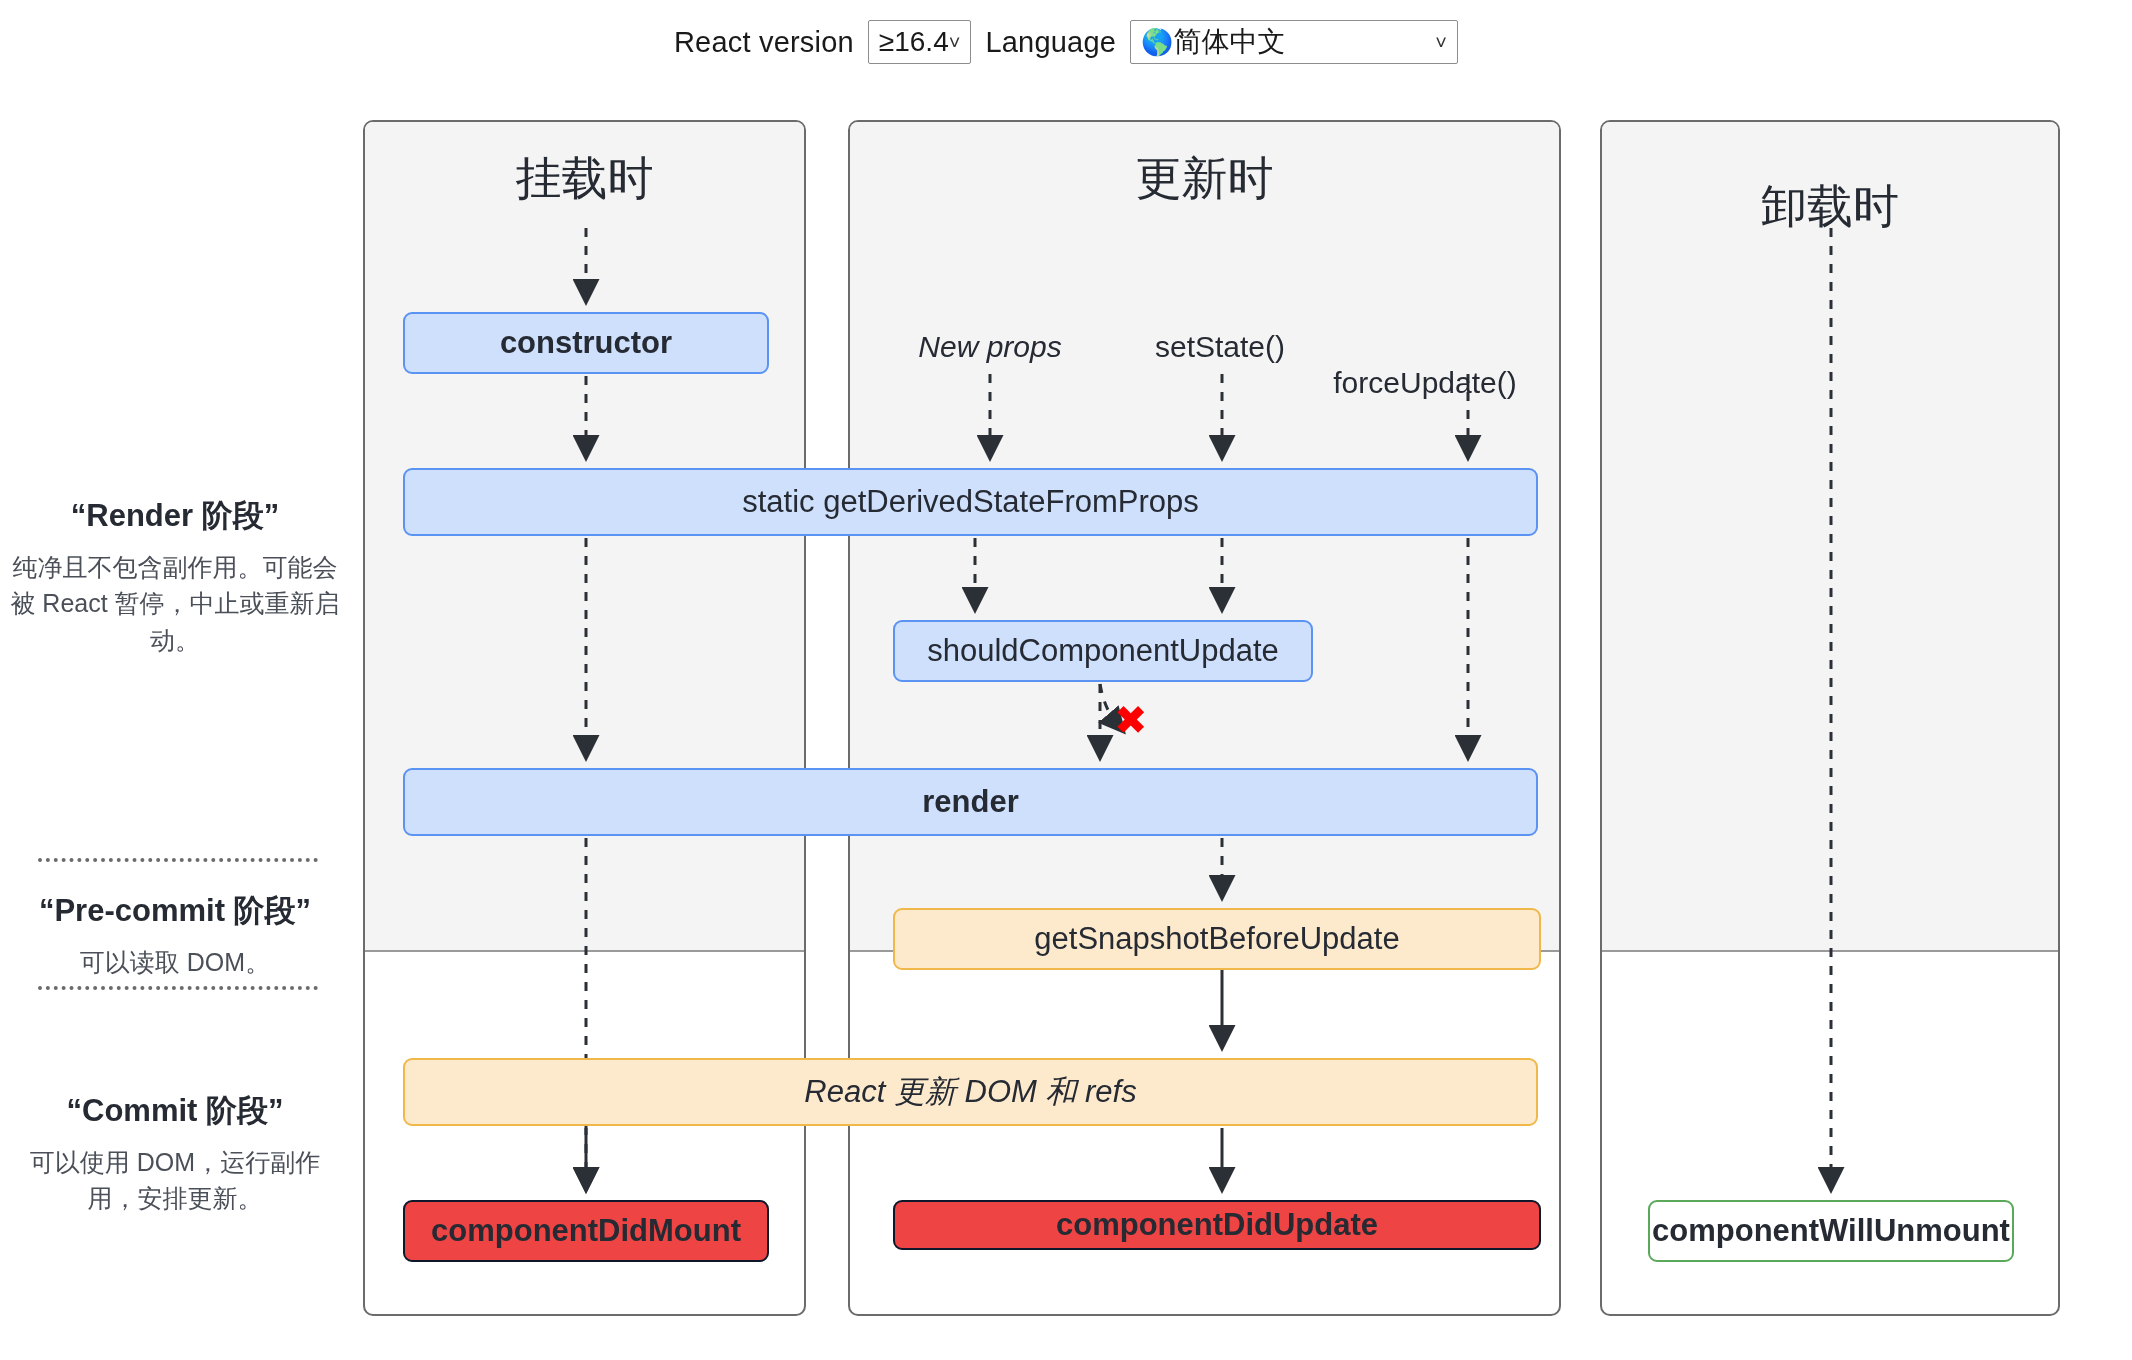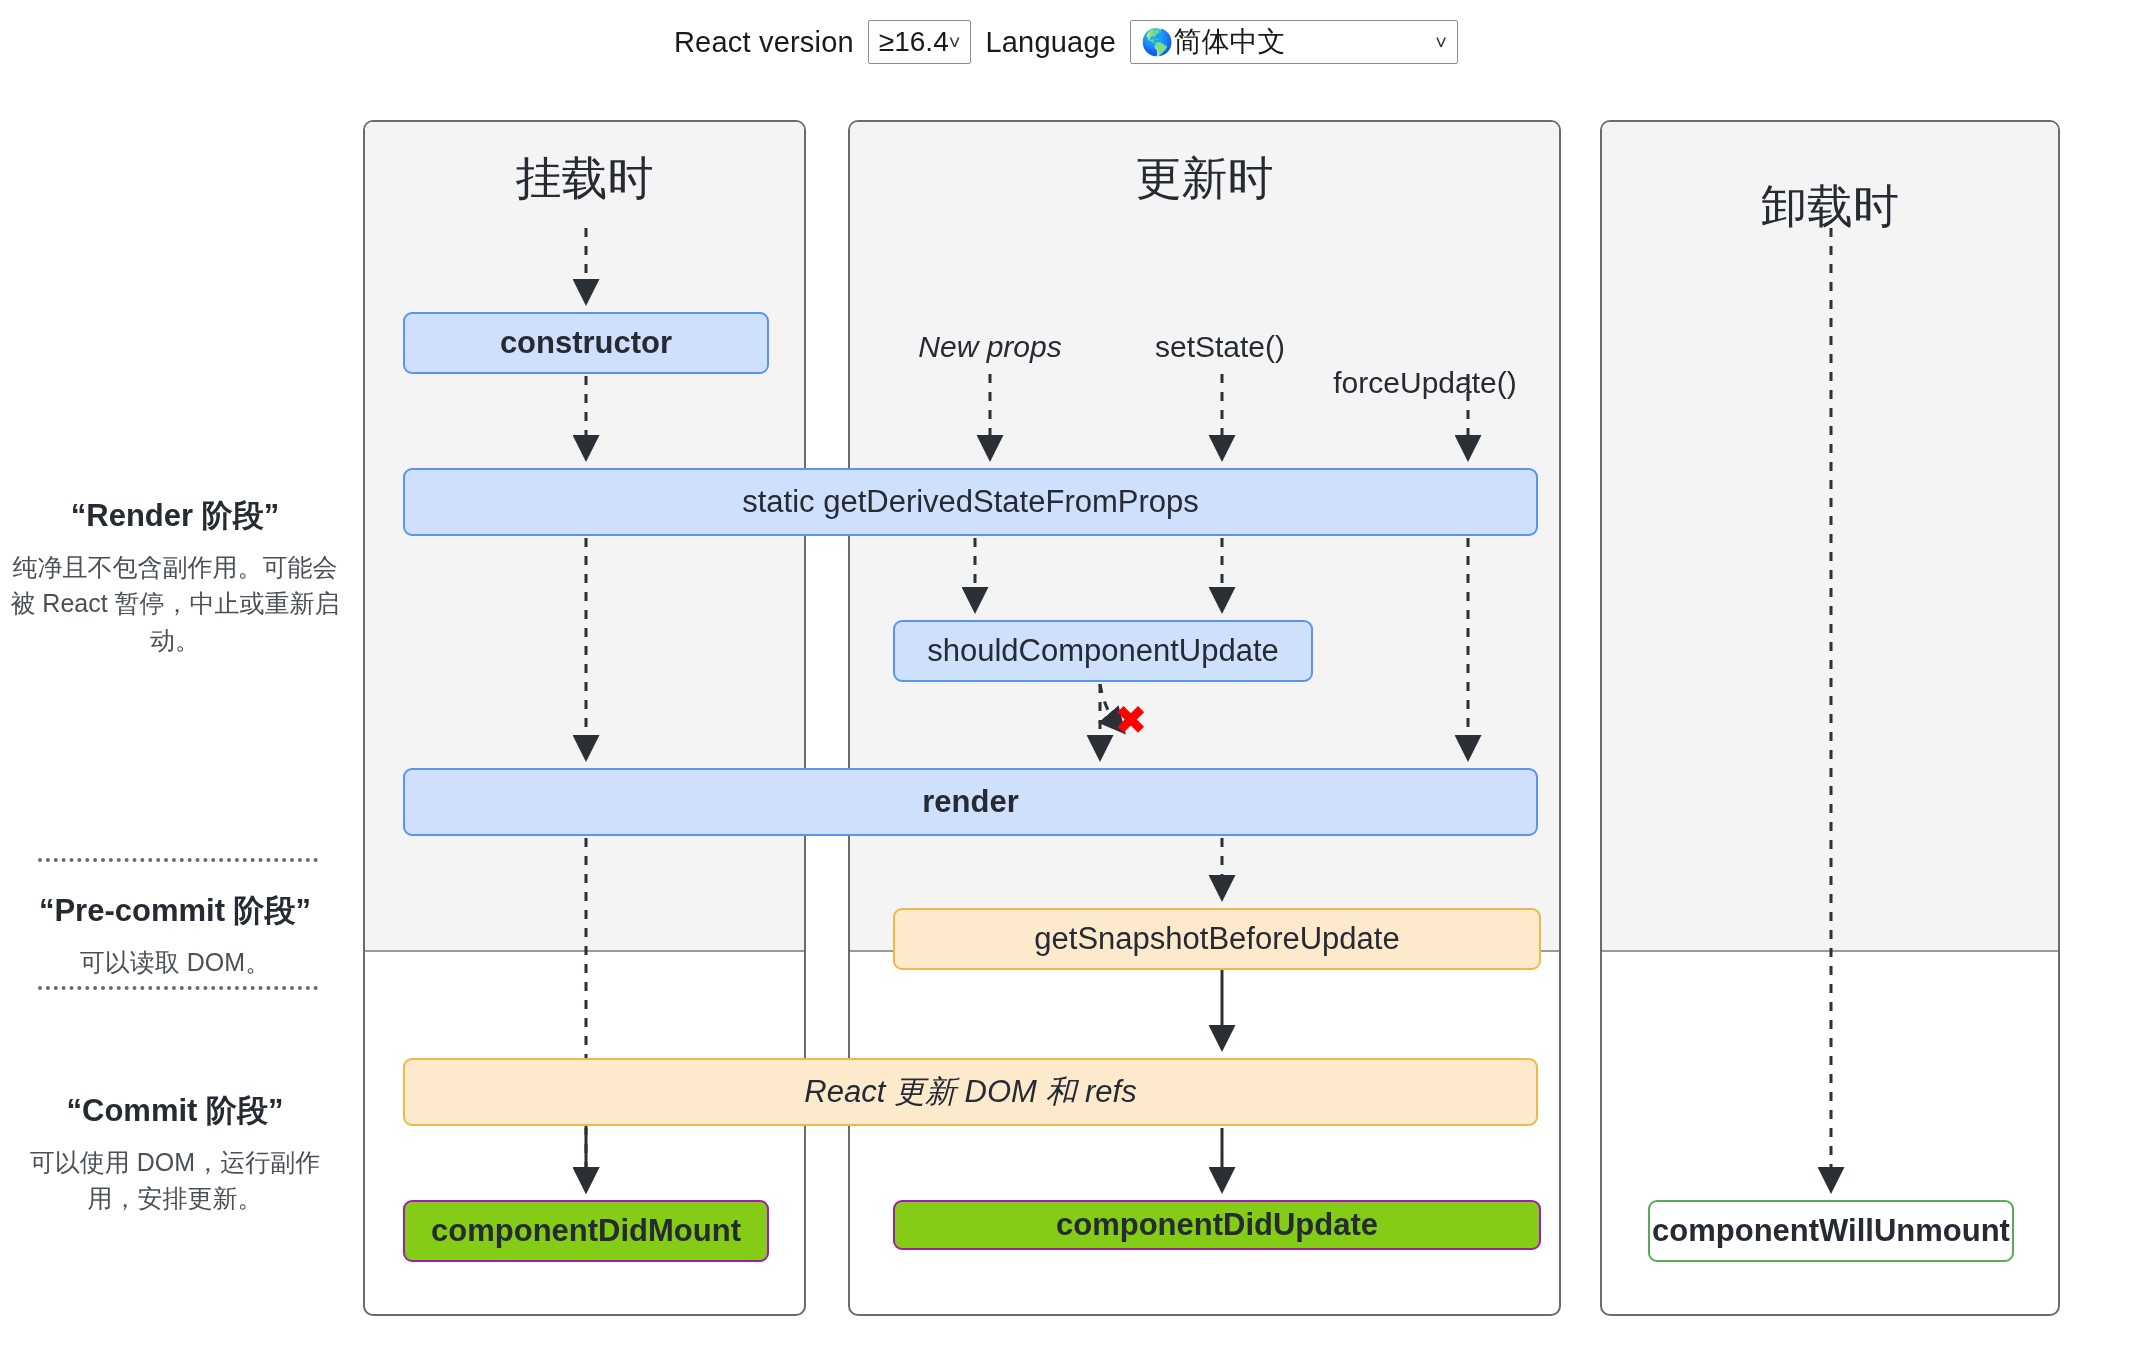--- a/index.html
+++ b/index.html
@@ -86,7 +86,7 @@
   }
   .node.blue  { background: #cfe0fd; border: 2px solid #5b93f3; }
   .node.amber { background: #fdeacd; border: 2px solid #f0b849; }
-  .node.green { background: #84cc16; border: 2px solid #a21caf; }
+  .node.green { background: #ef4444; border: 2px solid #0f172a; }
   .node.green-outline { background: #ffffff; border: 2.5px solid #5aa85a; }
   .node.bold  { font-weight: bold; }
   .node.italic { font-style: italic; }

